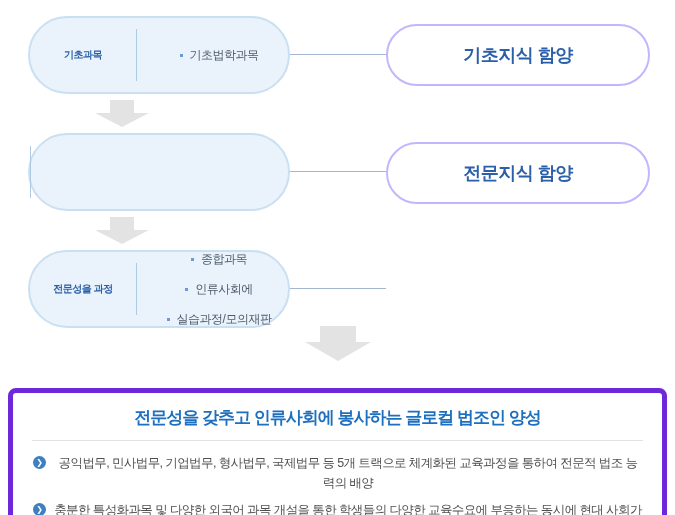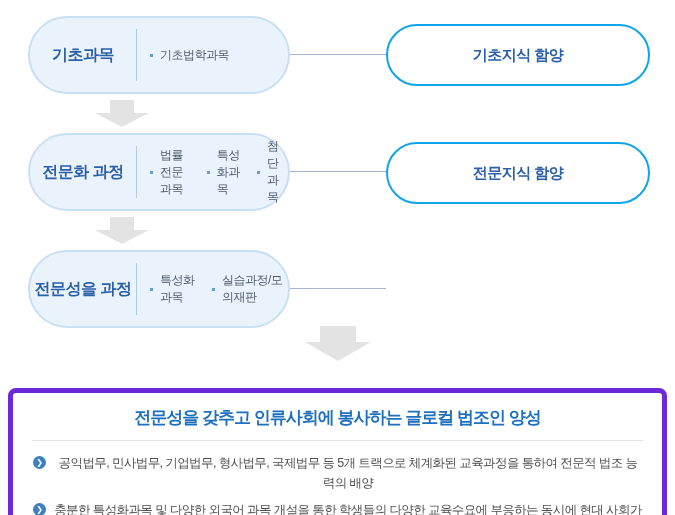--- a/index.html
+++ b/index.html
@@ -12,7 +12,7 @@
     background:#eaf3fb; border:2px solid #c9dff2; border-radius:41px;
     box-sizing:border-box; display:flex; align-items:center;
   }
-  .stage-label { width:106px; text-align:center; font-weight:bold; font-size:16px; color:#2b5fa9; letter-spacing:-0.5px; }
+  .stage-label { width:106px; text-align:center; font-weight:bold; font-size:10px; color:#2b5fa9; letter-spacing:-0.5px; }
   .stage-divider { width:1px; height:52px; background:#aecbe6; }
   .course-list { flex:1; padding-left:13px; display:flex; flex-direction:row; gap:13px;align-items:center; }
   .course-item { display:flex; align-items:center; font-size:12px; color:#4d5a6b; letter-spacing:-0.5px; }

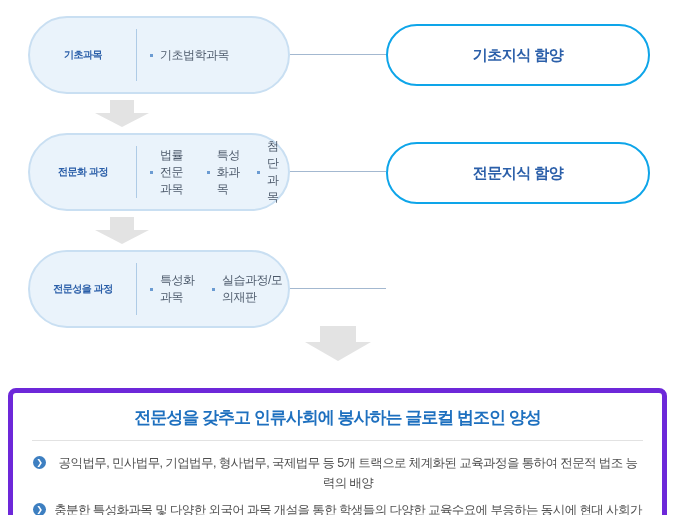--- a/index.html
+++ b/index.html
@@ -14,7 +14,7 @@
   }
   .stage-label { width:106px; text-align:center; font-weight:bold; font-size:10px; color:#2b5fa9; letter-spacing:-0.5px; }
   .stage-divider { width:1px; height:52px; background:#aecbe6; }
-  .course-list { flex:1; padding-left:13px; display:flex; flex-direction:row; gap:13px;align-items:center; }
+  .course-list { flex:1; padding-left:13px; display:flex; flex-direction:column; gap:13px;align-items:center; }
   .course-item { display:flex; align-items:center; font-size:12px; color:#4d5a6b; letter-spacing:-0.5px; }
   .course-dot { flex:0 0 auto; width:3px; height:3px; background:#6b9bd2; margin-right:7px; }
 

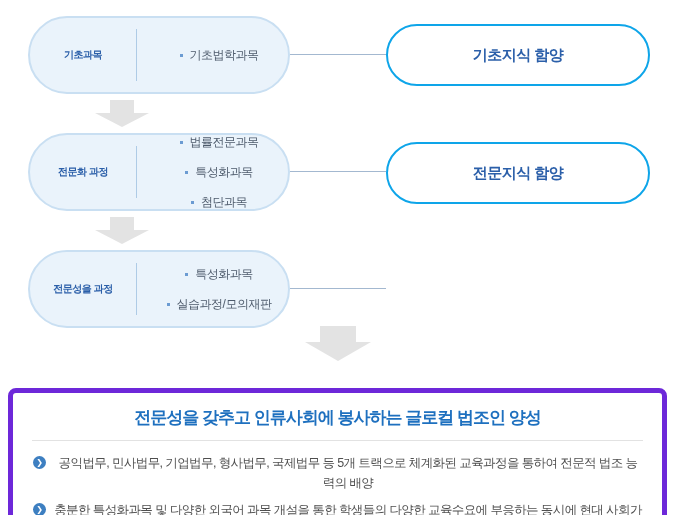--- a/index.html
+++ b/index.html
@@ -21,9 +21,9 @@
   
   .outcome-pill {
     position:absolute; left:386px; width:264px; height:62px;
-    background:#ffffff; border:2px solid #0ea5e9; border-radius:33px;
+    background:#ffffff; border:2px solid #c4b5fd; border-radius:33px;
     box-sizing:border-box; display:flex; align-items:center; justify-content:center;
-    font-weight:bold; font-size:15px; color:#2b5fa9; letter-spacing:-0.5px;
+    font-weight:bold; font-size:18px; color:#2b5fa9; letter-spacing:-0.5px;
   }
 
   

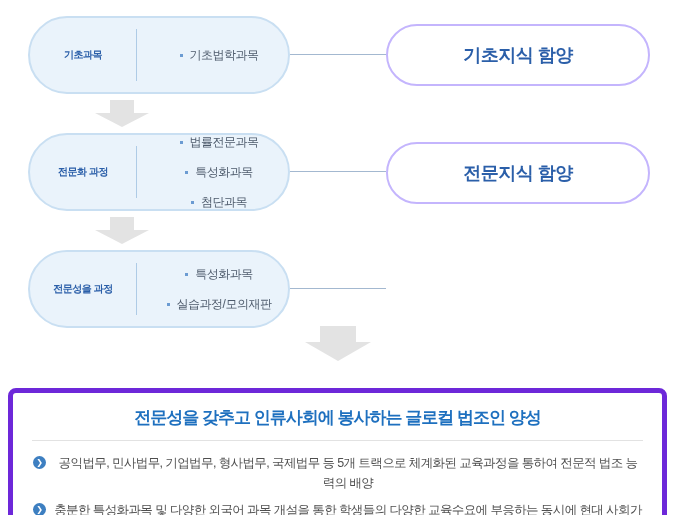--- a/index.html
+++ b/index.html
@@ -83,20 +83,6 @@
   <div class="stage-pill r2-stage">
     <div class="stage-label">전문화 과정</div>
     <div class="stage-divider"></div>
-    <div class="course-list">
-      <div class="course-item">
-          <span class="course-dot"></span>
-          <span>법률전문과목</span>
-        </div>
-      <div class="course-item">
-          <span class="course-dot"></span>
-          <span>특성화과목</span>
-        </div>
-      <div class="course-item">
-          <span class="course-dot"></span>
-          <span>첨단과목</span>
-        </div>
-    </div>
   </div>
   <div class="connector r2-line"></div>
   <div class="outcome-pill r2-outcome">전문지식 함양</div>

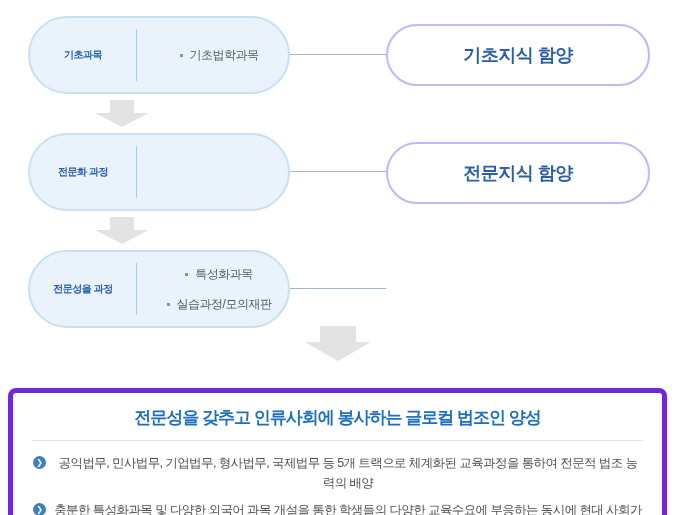--- a/index.html
+++ b/index.html
@@ -81,7 +81,6 @@
   </div>
 
   <div class="stage-pill r2-stage">
-    <div class="stage-label">전문화 과정</div>
     <div class="stage-divider"></div>
   </div>
   <div class="connector r2-line"></div>

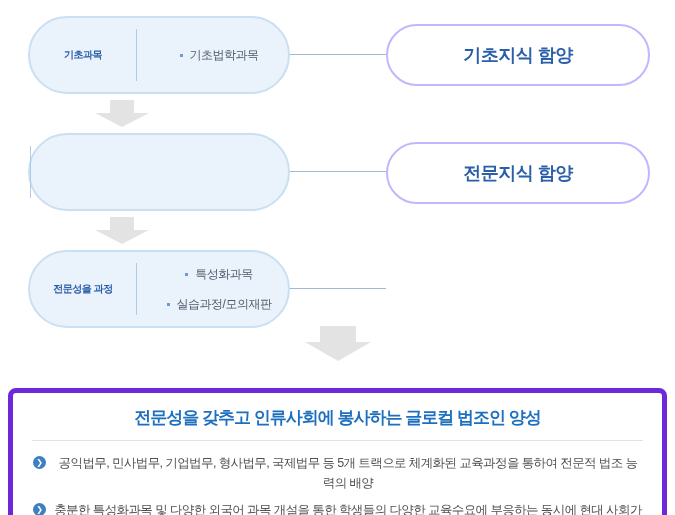--- a/index.html
+++ b/index.html
@@ -97,6 +97,10 @@
     <div class="course-list">
       <div class="course-item">
           <span class="course-dot"></span>
+          <span>종합과목</span>
+        </div>
+      <div class="course-item">
+          <span class="course-dot"></span>
           <span>특성화과목</span>
         </div>
       <div class="course-item">

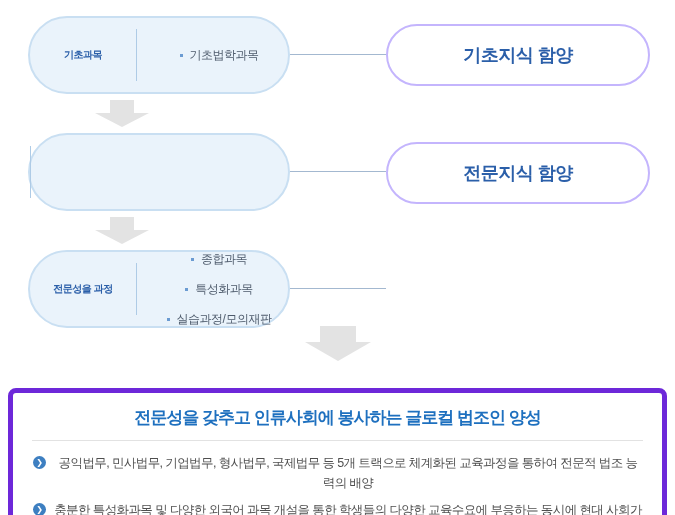--- a/index.html
+++ b/index.html
@@ -101,7 +101,7 @@
         </div>
       <div class="course-item">
           <span class="course-dot"></span>
-          <span>특성화과목</span>
+          <span>인류사회에</span>
         </div>
       <div class="course-item">
           <span class="course-dot"></span>

